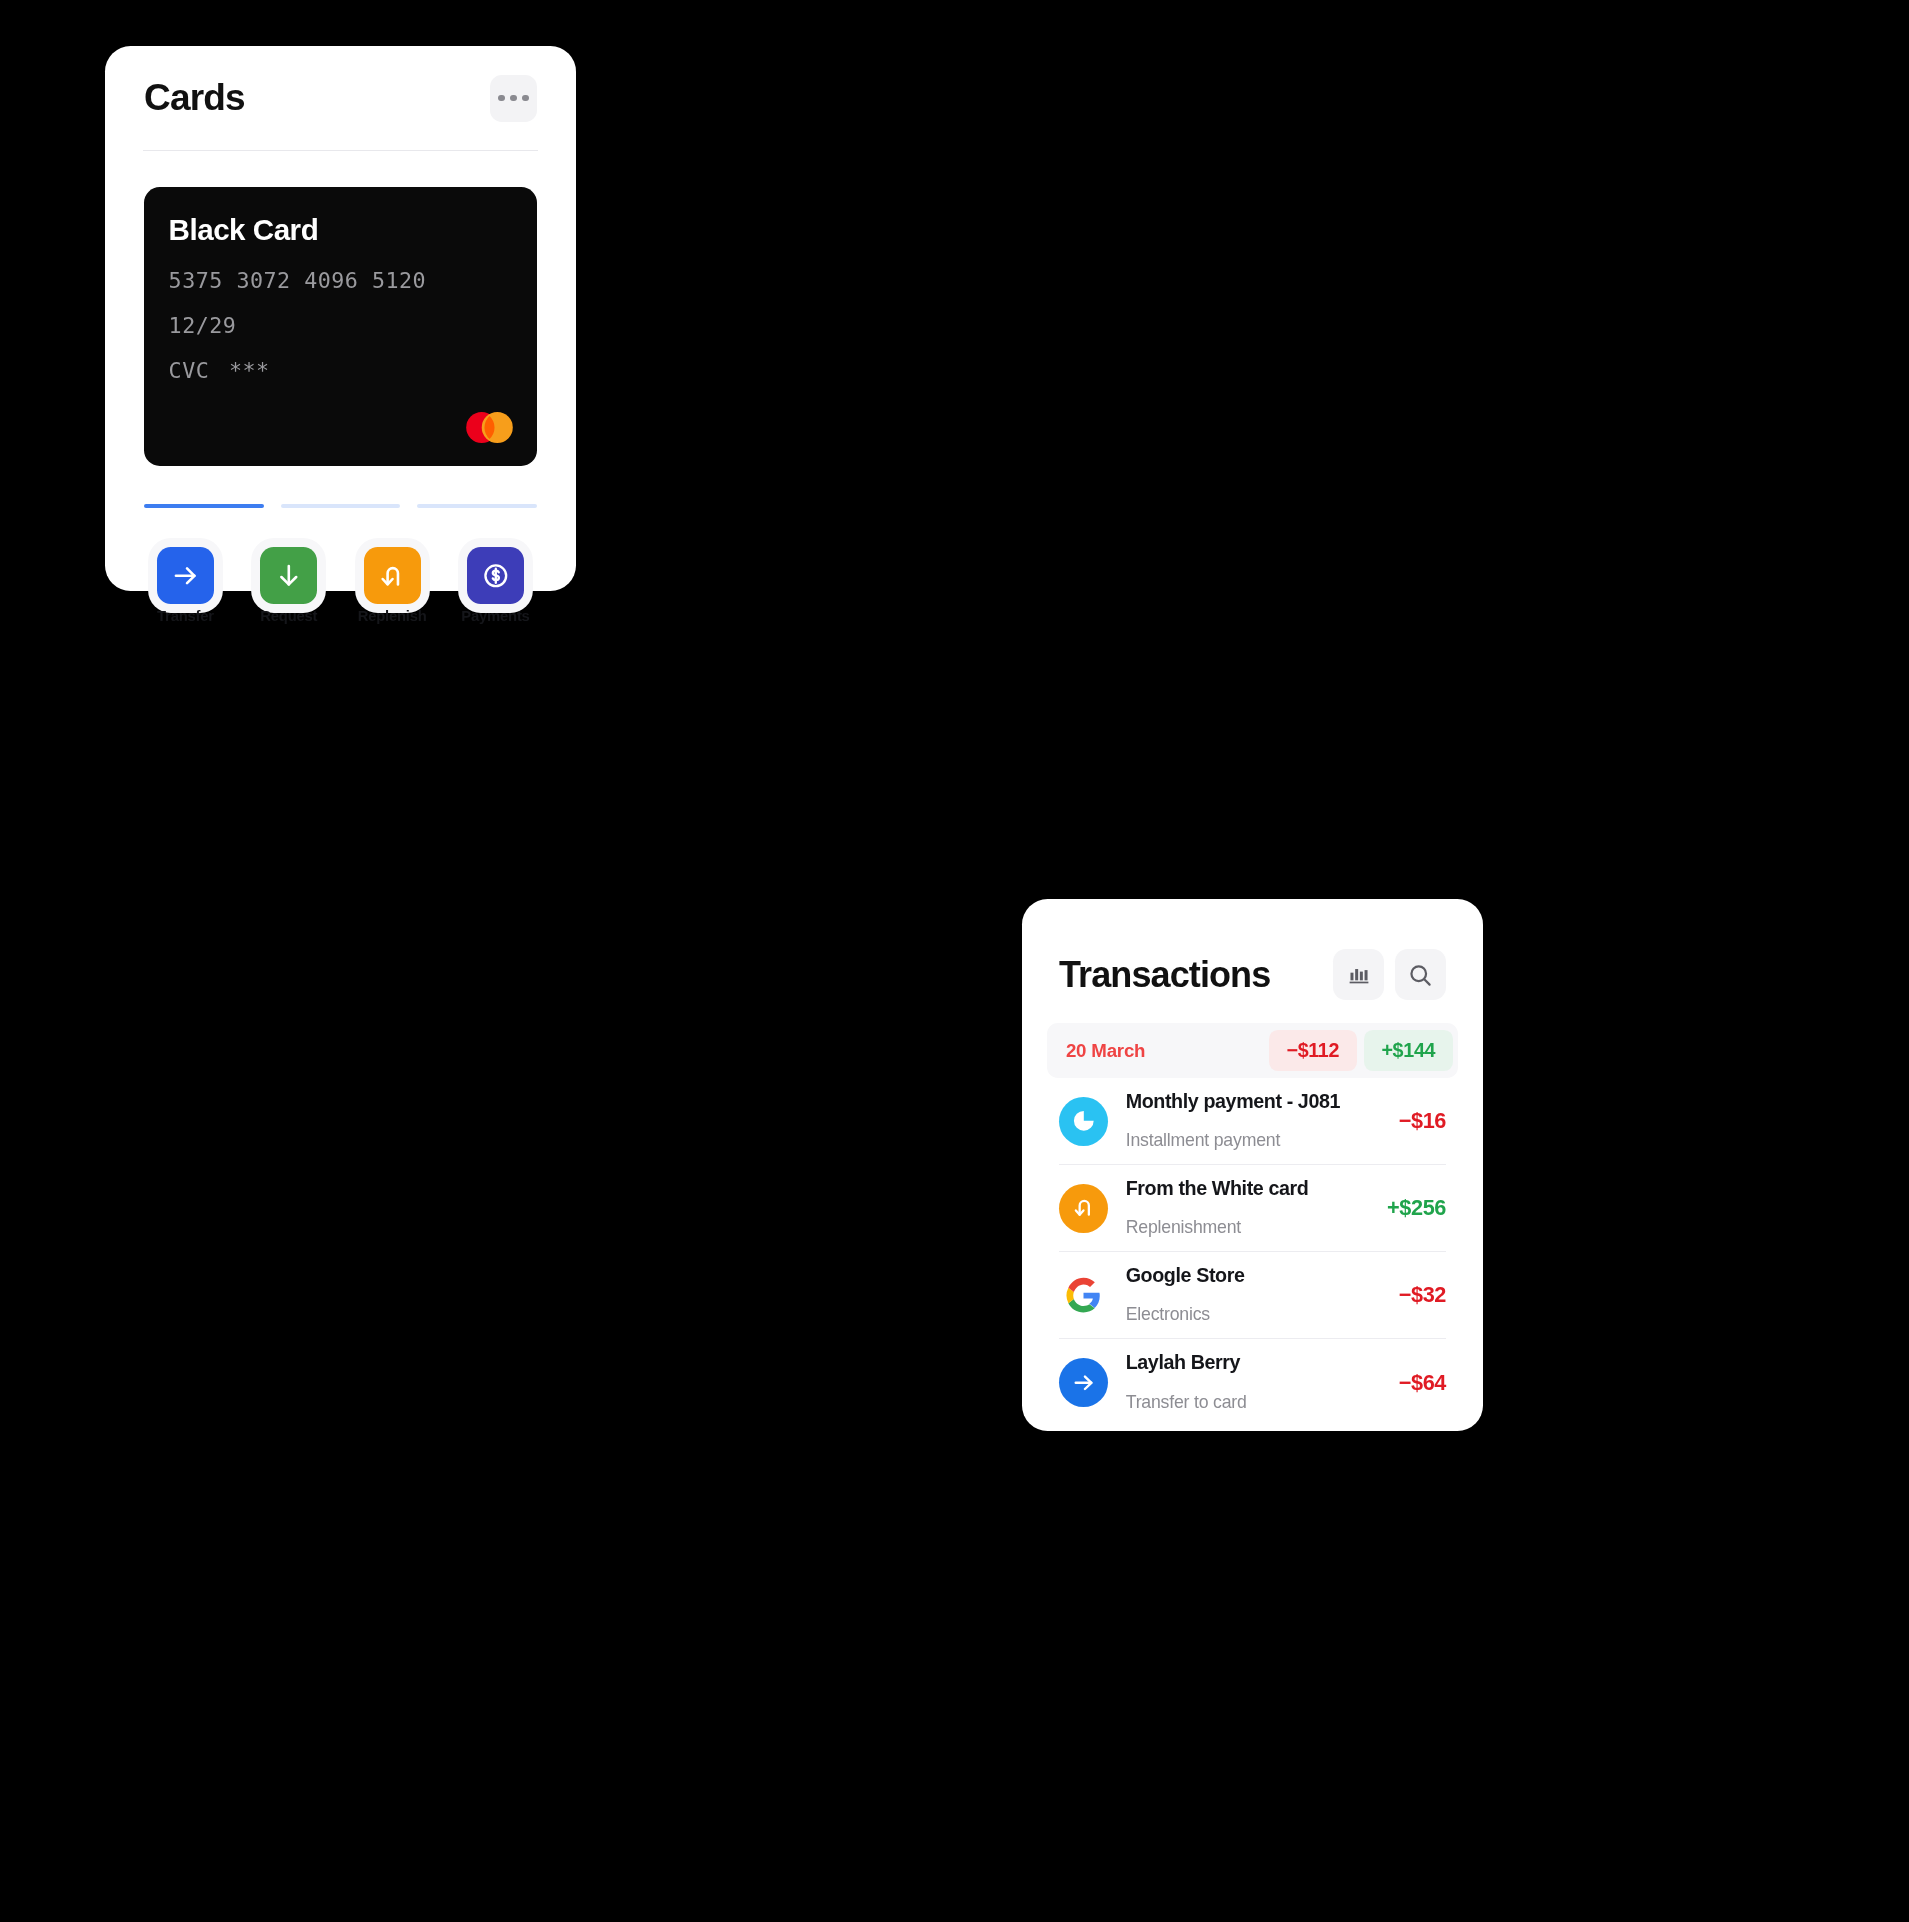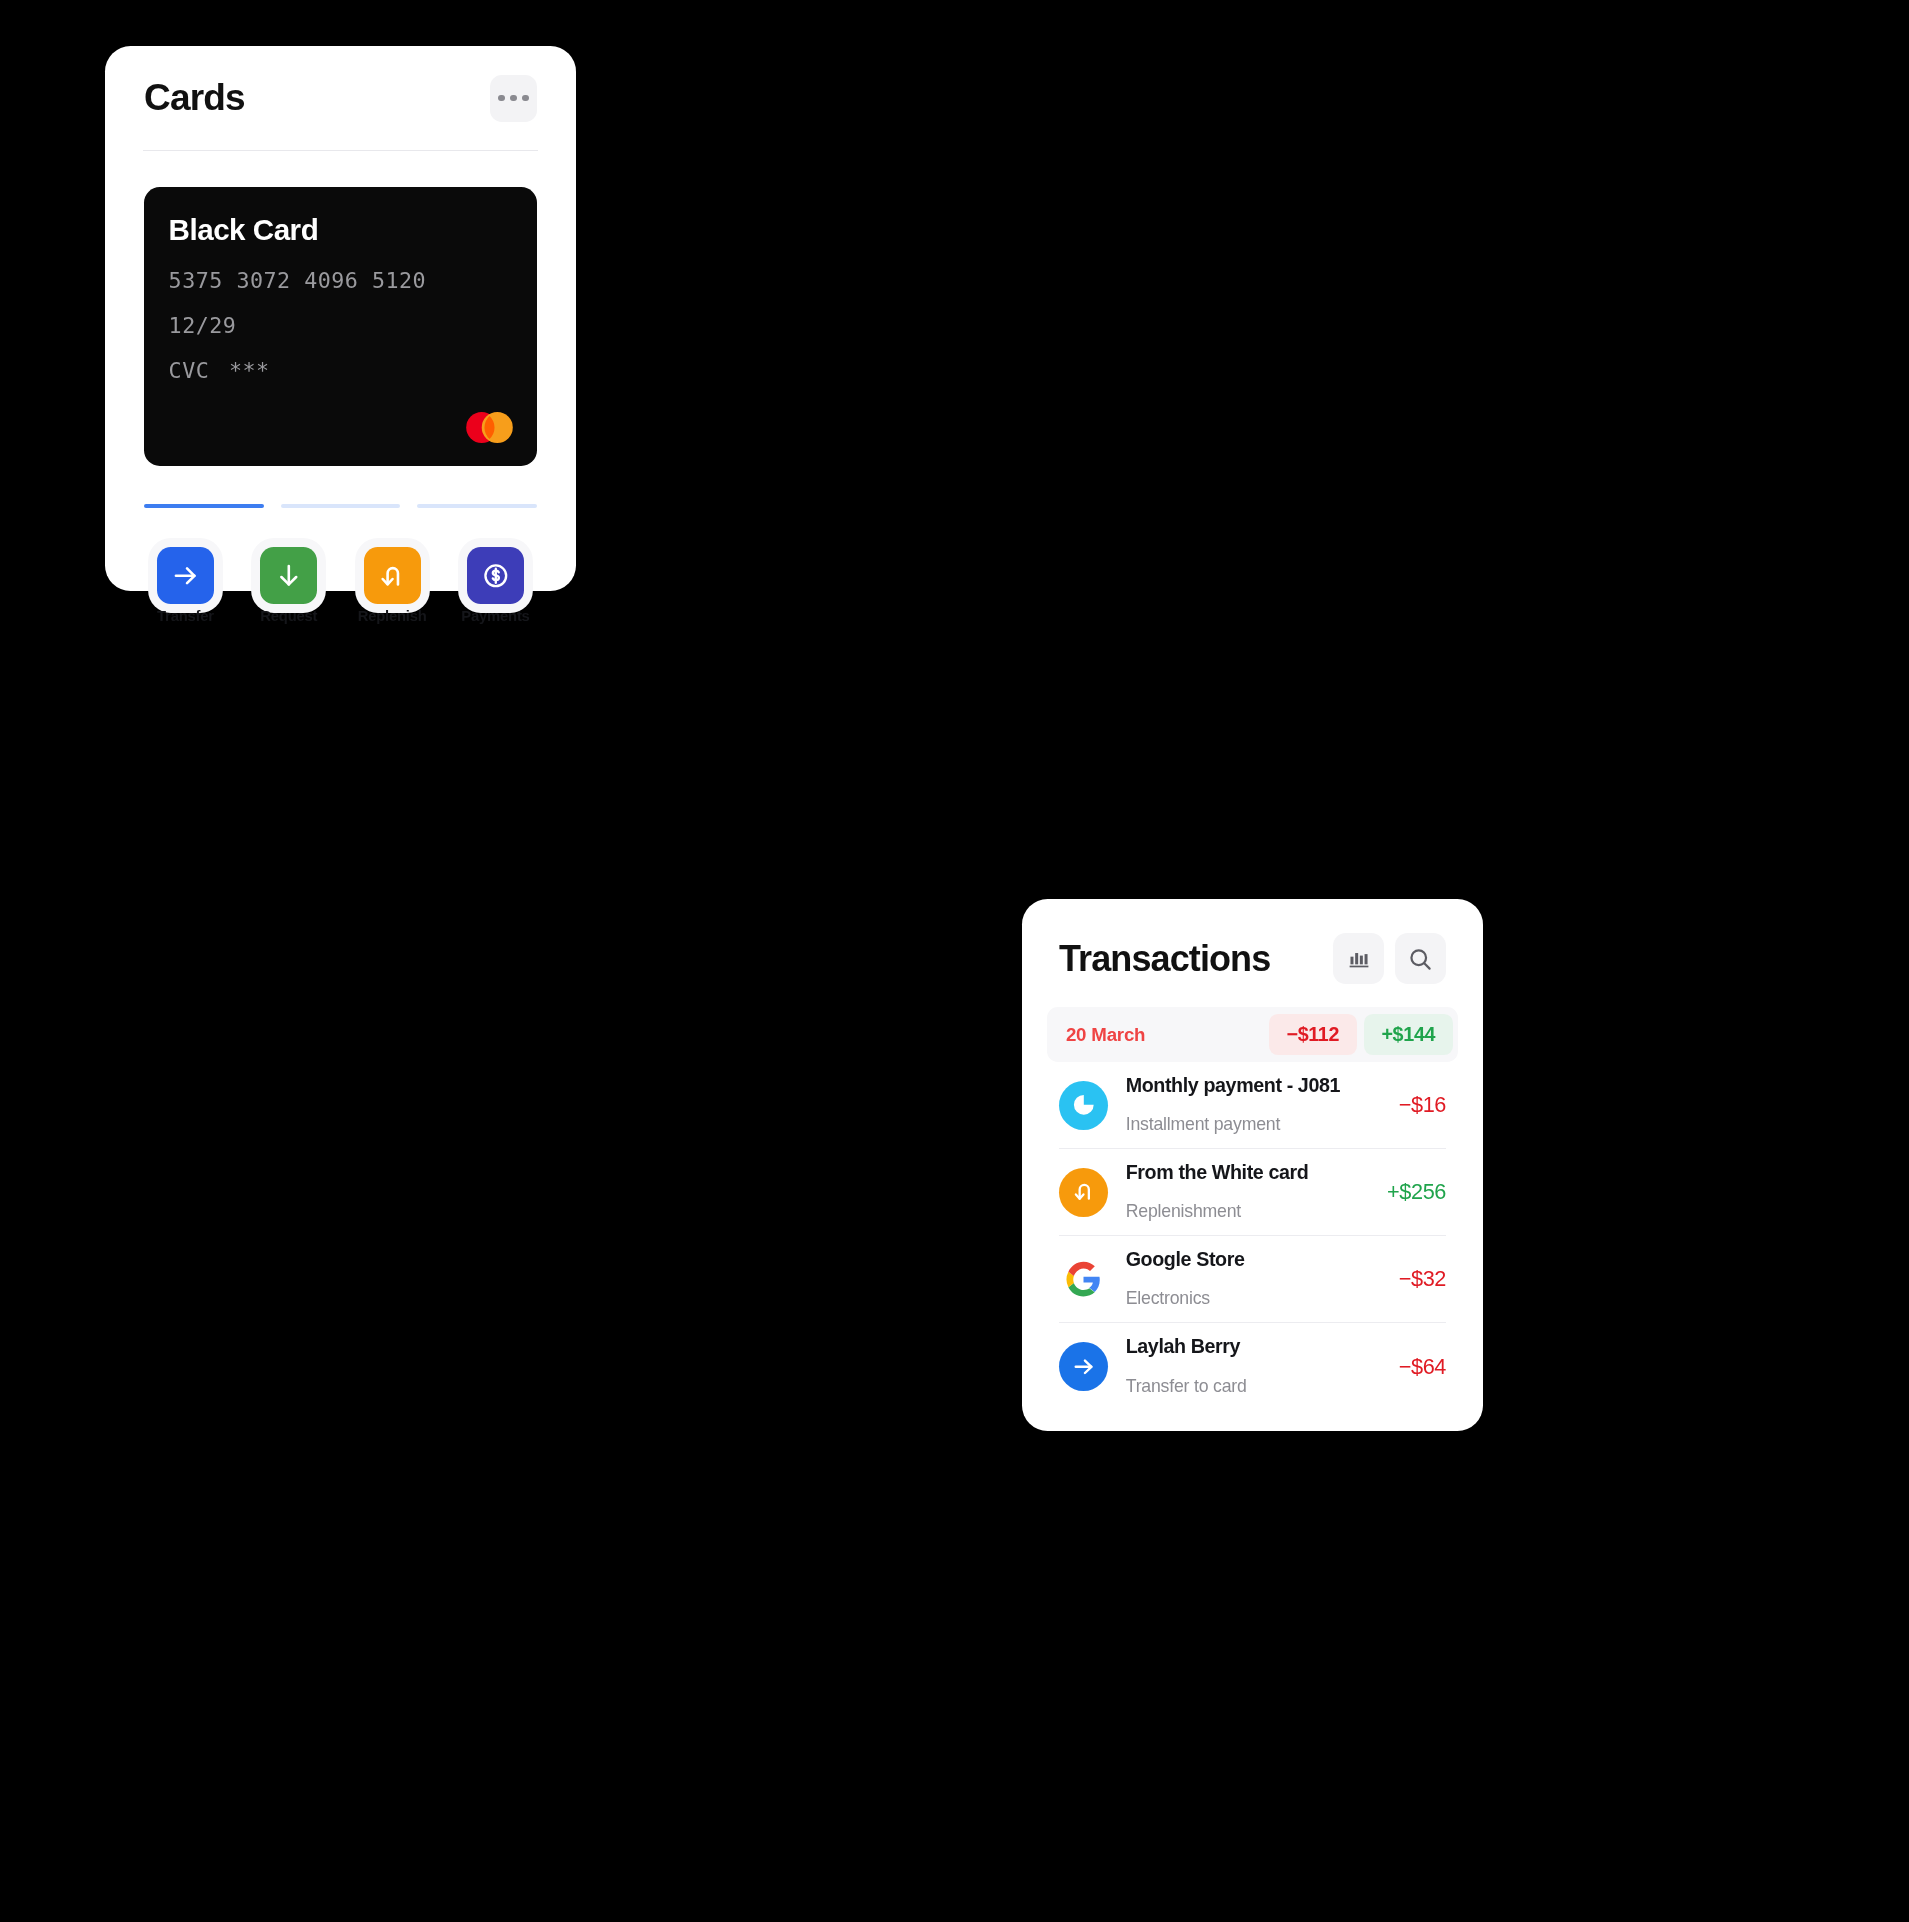--- a/index.html
+++ b/index.html
@@ -176,7 +176,7 @@
     height: 532px;
     background: #ffffff;
     border-radius: 25.6px;
-    padding: 0 37px;
+    padding: 16px 37px;
   }
 
   .tx-header {

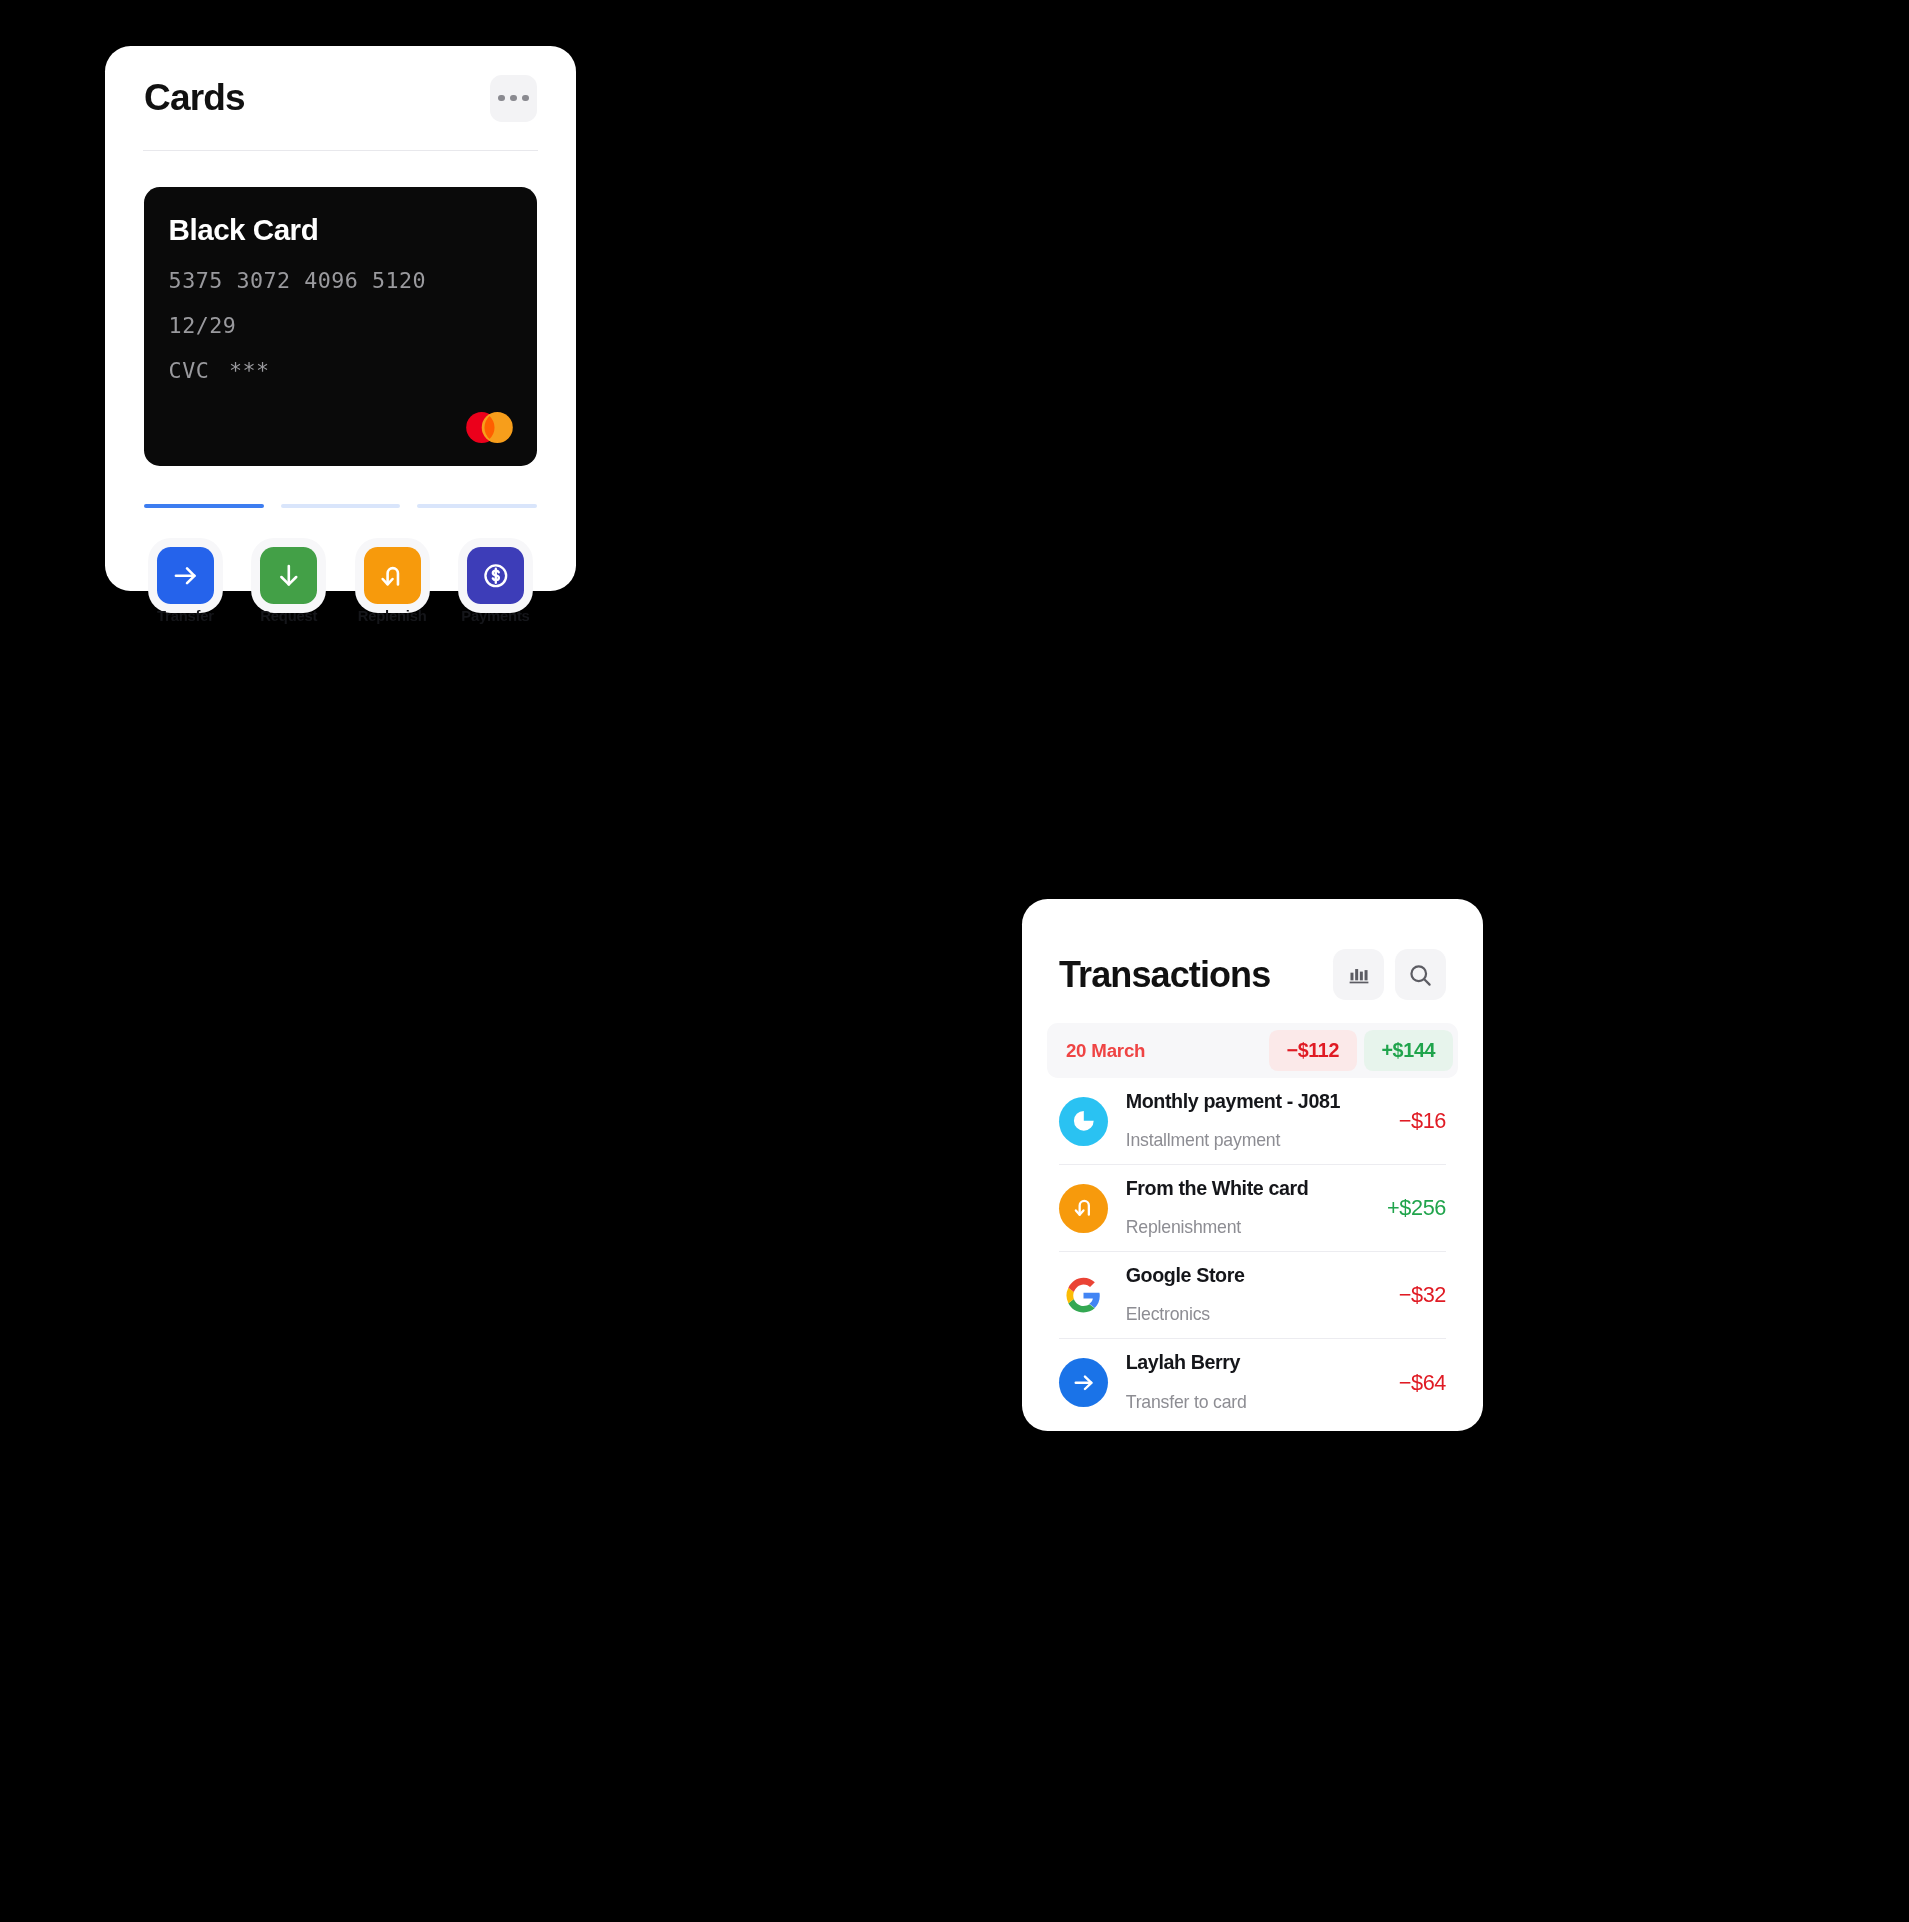--- a/index.html
+++ b/index.html
@@ -275,7 +275,7 @@
 
   .tx-amount {
     font-size: 21.7px;
-    font-weight: 400;
+    font-weight: 700;
     letter-spacing: -0.4px;
     white-space: nowrap;
     margin-left: 9.9px;

